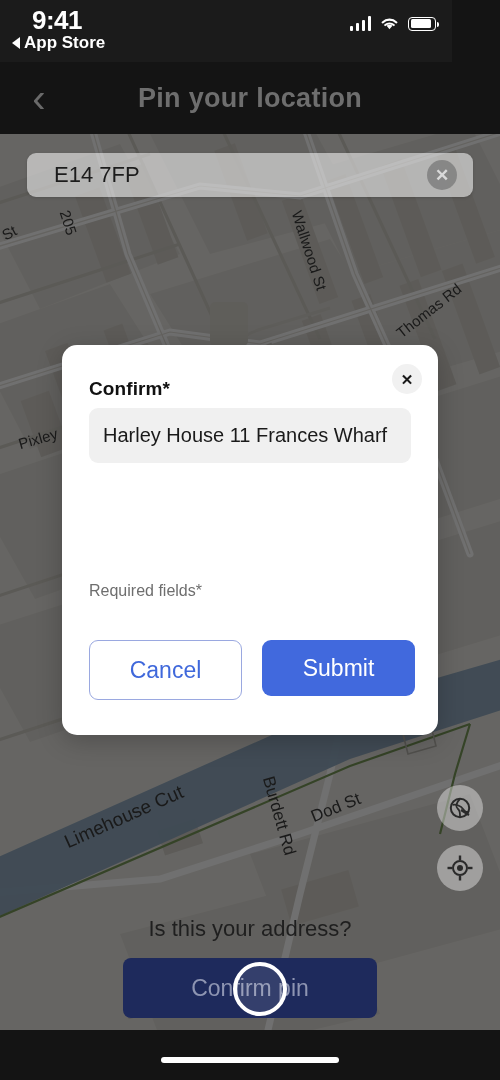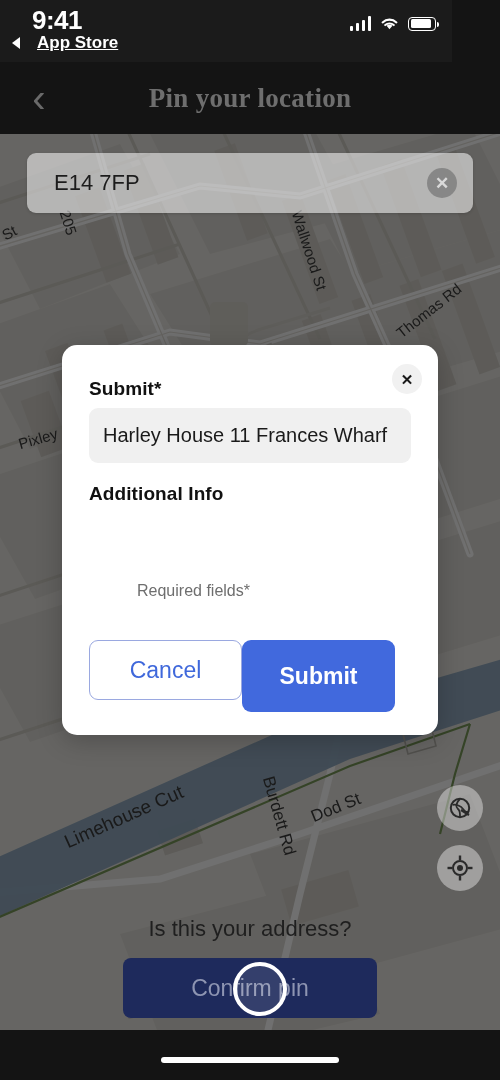--- a/index.html
+++ b/index.html
@@ -32,7 +32,7 @@
   #status-backapp {
     position:absolute; left:12px; top:33px;
     color:#ffffff; font-size:17px; font-weight:bold;
-    display:flex; align-items:center; gap:17px;text-decoration:underline;
+    display:flex; align-items:center; gap:4px;
   }
   #status-backapp .tri {
     display:inline-block;

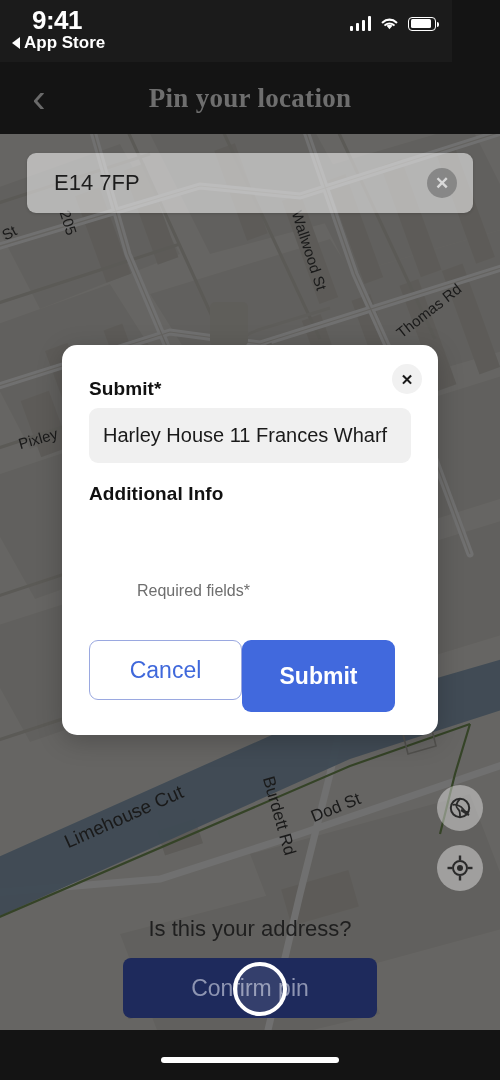--- a/index.html
+++ b/index.html
@@ -70,7 +70,7 @@
   #nav-title {
     position:absolute; left:0; right:0; top:0; bottom:0;
     display:flex; align-items:center; justify-content:center;
-    color:#6e6e6e; font-size:27px; font-weight:bold; letter-spacing:0.3px;font-family:Liberation Serif, serif;
+    color:#6e6e6e; font-size:27px; font-weight:bold; letter-spacing:0.3px;
   }
   #nav-back {
     position:absolute; left:10px; top:0; bottom:0; width:58px;

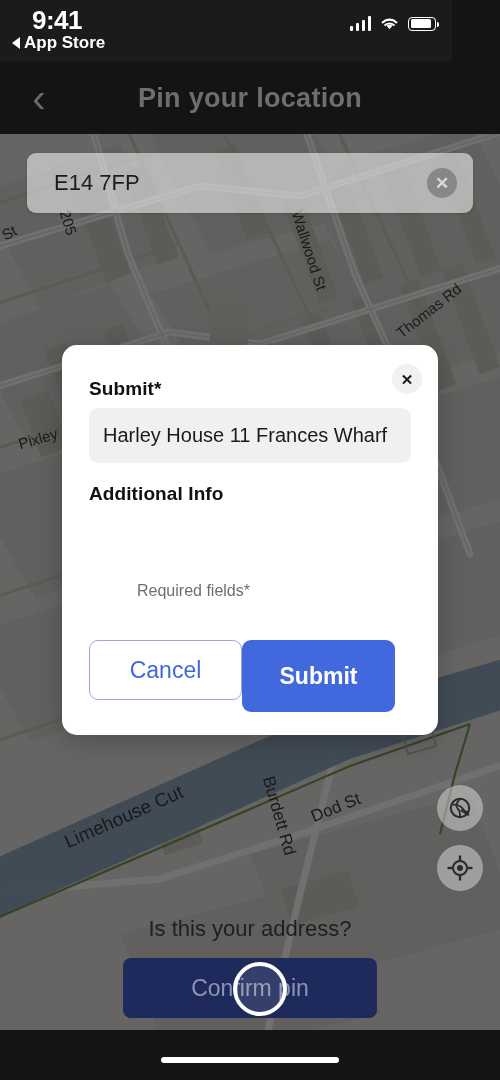--- a/index.html
+++ b/index.html
@@ -99,7 +99,7 @@
 
   
   #search-bar {
-    position:absolute; left:27px; top:19px; width:446px; height:60px;
+    position:absolute; left:27px; top:19px; width:446px; height:44px;
     background:rgba(252,252,252,0.55);
     border-radius:9px;
     z-index:20;

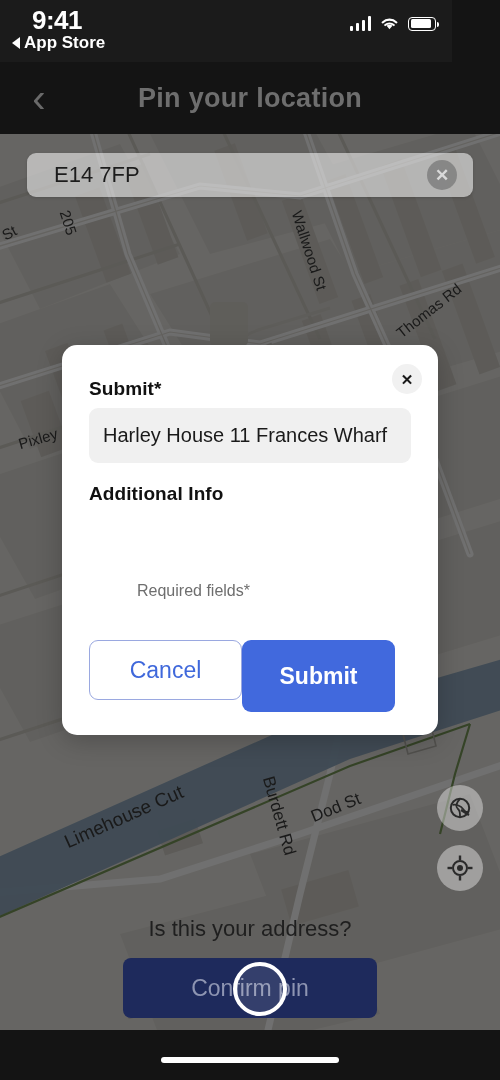--- a/index.html
+++ b/index.html
@@ -388,7 +388,7 @@
       <span>✕</span>
     </div>
 
-    <div class="field-label" id="label-address">Submit*</div>
+    <div class="field-label" id="label-address">Confirm*</div>
     <div class="field-box" id="field-address">Harley House 11 Frances Wharf</div>
 
     <div class="field-label" id="label-additional">Additional Info</div>

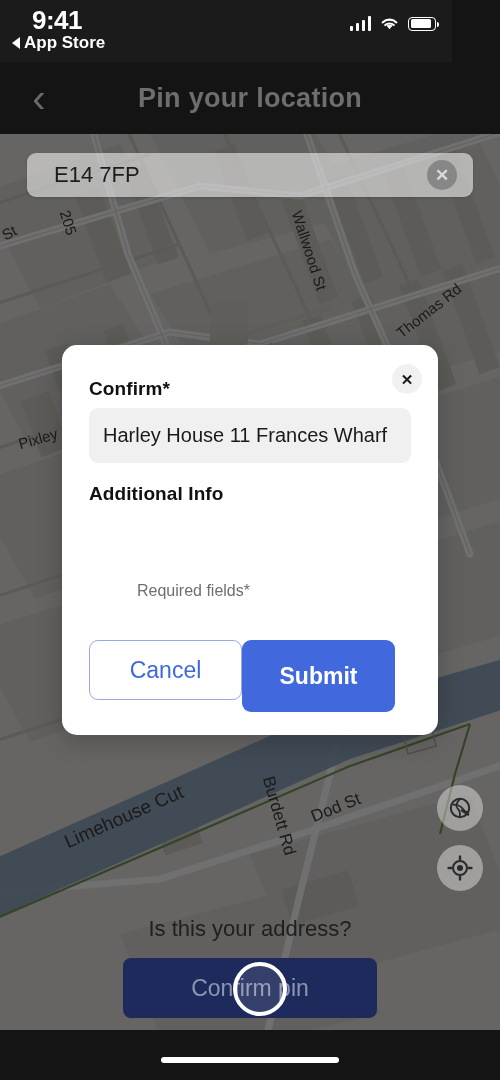--- a/index.html
+++ b/index.html
@@ -391,7 +391,6 @@
     <div class="field-label" id="label-address">Confirm*</div>
     <div class="field-box" id="field-address">Harley House 11 Frances Wharf</div>
 
-    <div class="field-label" id="label-additional">Additional Info</div>
 
     <div id="required-note">Required fields*</div>
 

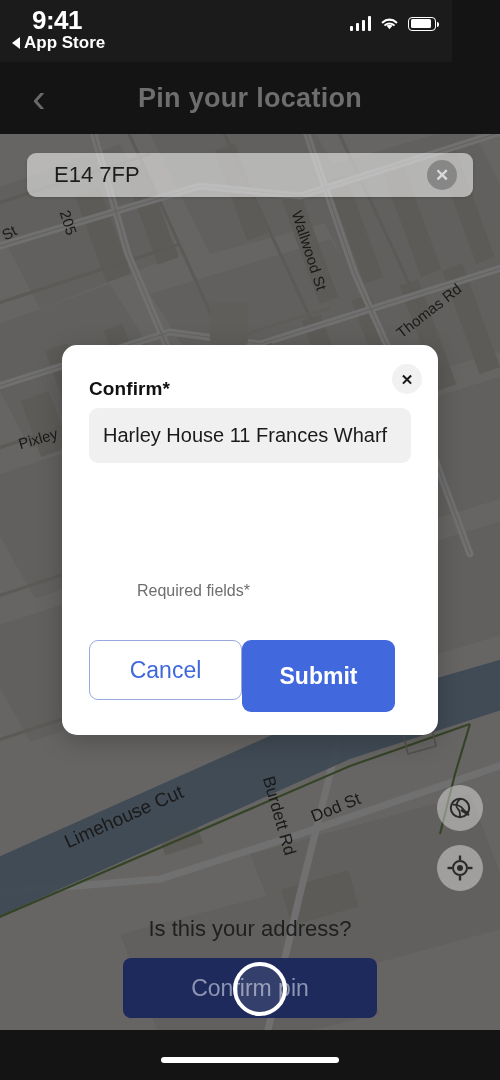--- a/index.html
+++ b/index.html
@@ -180,7 +180,7 @@
   #field-additional { top:168px; color:#adadad; }
   #required-note {
     position:absolute; left:27px; top:237px;
-    font-size:16px; color:#6e6e6e;margin-left:48px;
+    font-size:16px; color:#6e6e6e;
   }
   #modal-actions {
     position:absolute; left:27px; top:295px;

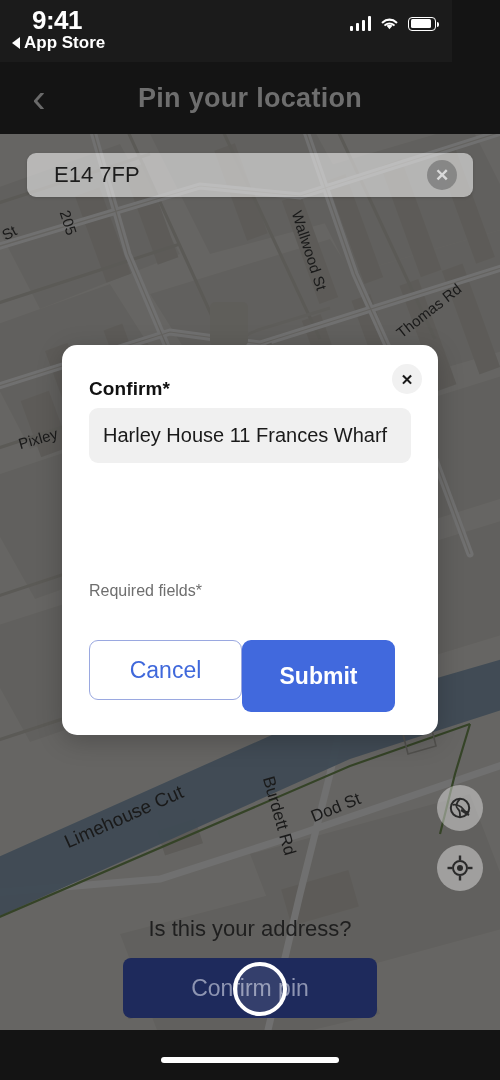--- a/index.html
+++ b/index.html
@@ -184,7 +184,7 @@
   }
   #modal-actions {
     position:absolute; left:27px; top:295px;
-    display:flex; 
+    display:flex; gap:20px;
   }
   #cancel-button {
     width:153px;height:60px;border-radius:9px;

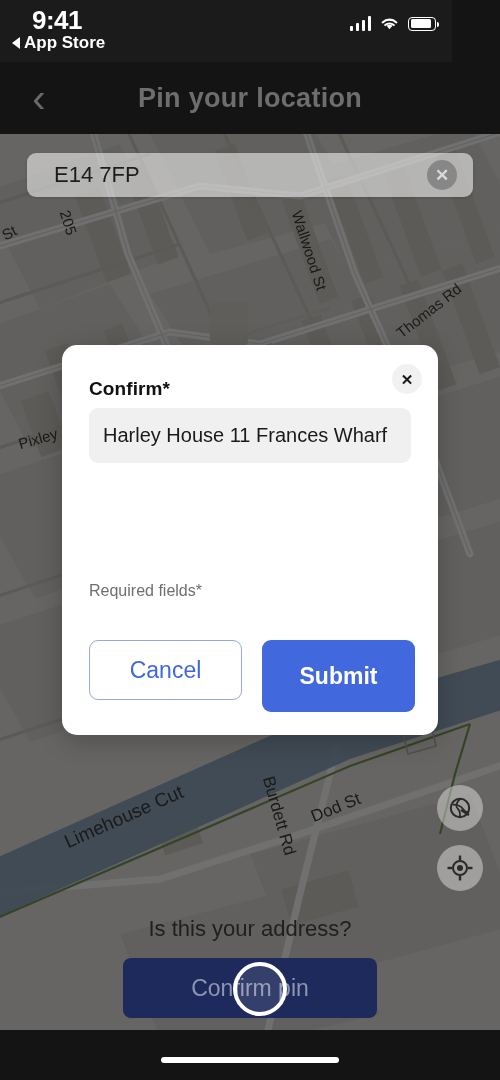--- a/index.html
+++ b/index.html
@@ -193,10 +193,10 @@
     color:#3f68db; font-size:23px; font-weight:500;
   }
   #submit-button {
-    width:153px;height:72px;border-radius:9px;
+    width:153px;height:56px;border-radius:9px;
     background:#4169dd; border:none;
     display:flex;align-items:center;justify-content:center;
-    color:#ffffff; font-size:23px; font-weight:700;
+    color:#ffffff; font-size:23px; font-weight:400;
   }
 
   

